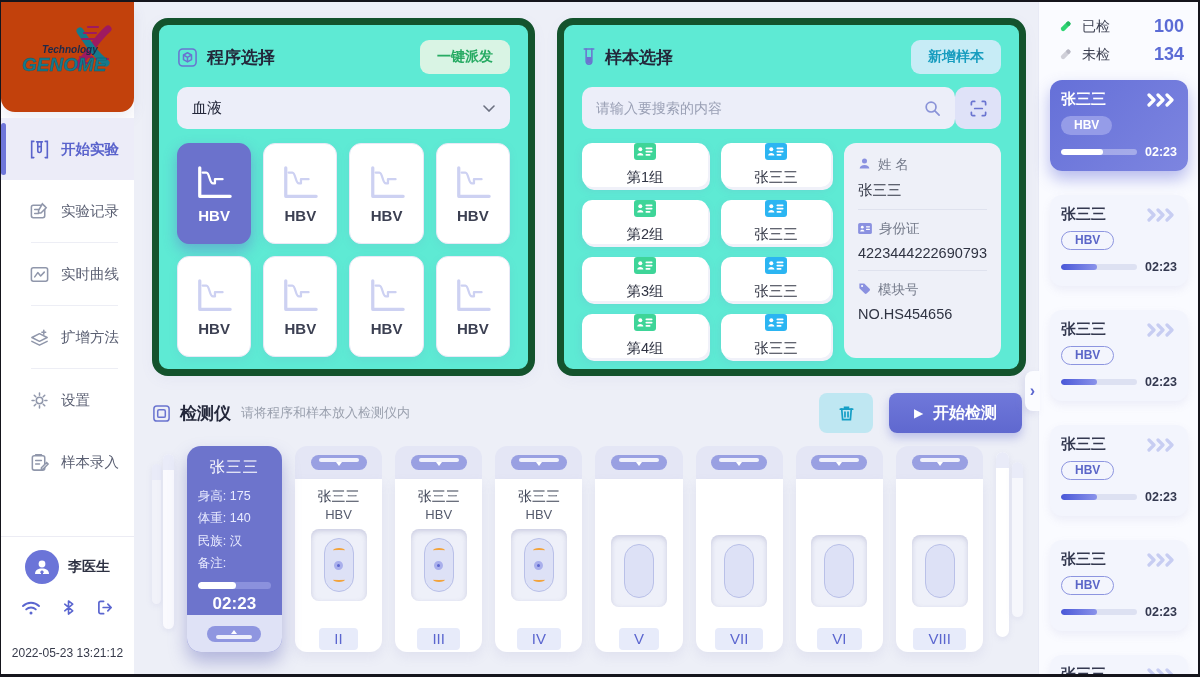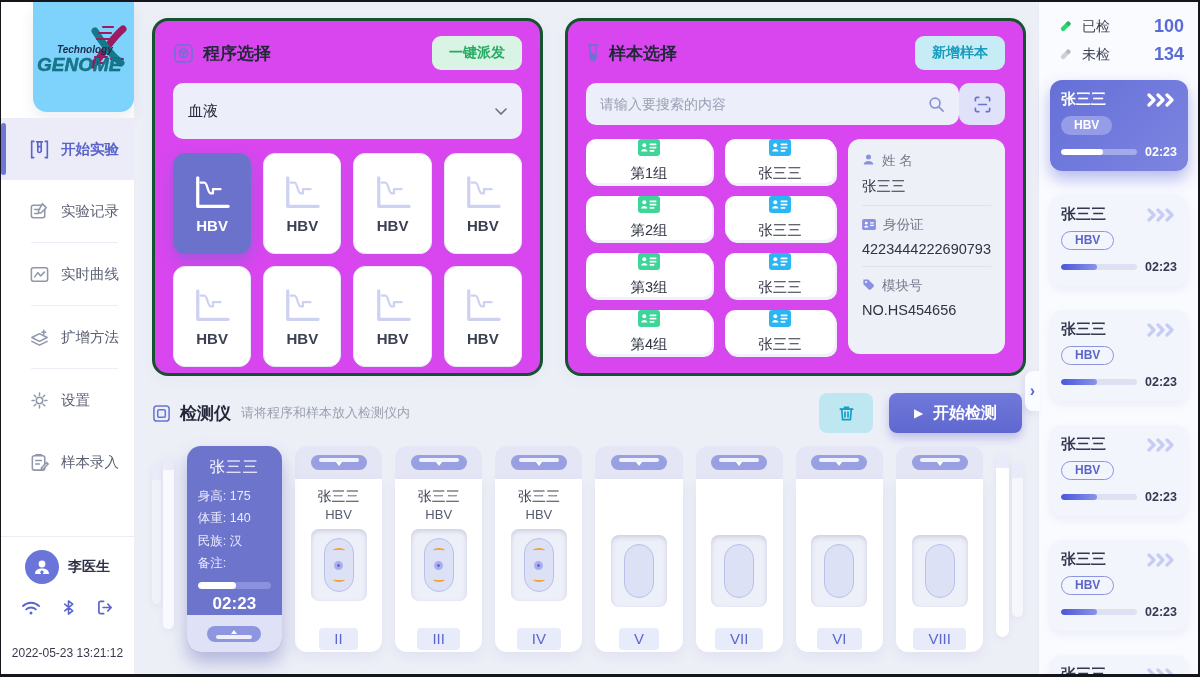--- a/index.html
+++ b/index.html
@@ -15,8 +15,8 @@
 
   
   .sidebar { width:133px; background:#fff; display:flex; flex-direction:column; position:relative; z-index:3; }
-  .logo-box { height:110px; display:flex; align-items:center; justify-content:flex-start;
-    box-shadow:0 8px 14px rgba(100,100,160,.10); border-radius:0 0 14px 14px; background:#7dd3fc;margin-left:32px; }
+  .logo-box { height:110px; display:flex; align-items:center; justify-content:center;
+    box-shadow:0 8px 14px rgba(100,100,160,.10); border-radius:0 0 14px 14px; background:#c2410c; }
   .menu { flex:1; padding-top:6px; }
   .menu-item { position:relative; height:62px; display:flex; align-items:center; gap:11px;
     padding-left:28px; color:#5a5f72; font-size:14.5px; cursor:pointer; }

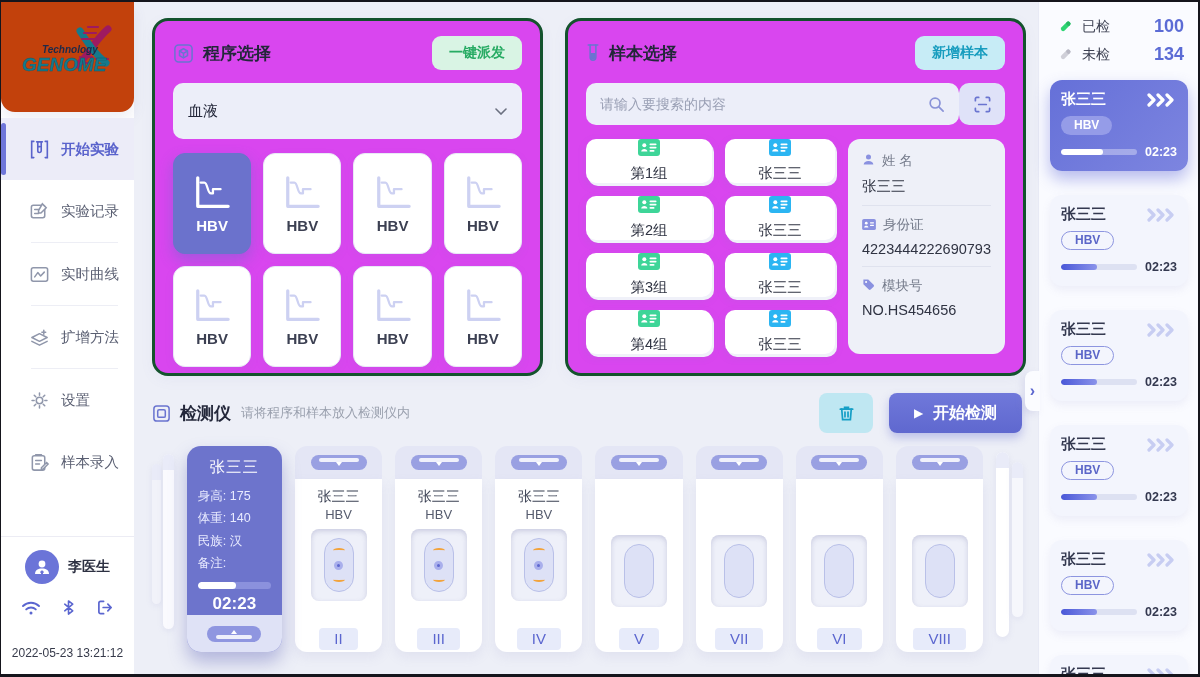--- a/index.html
+++ b/index.html
@@ -38,7 +38,7 @@
   
   .main { flex:1; padding:16px 12px 0 18px; min-width:0; position:relative; }
   .top-row { display:flex; gap:22px; }
-  .panel { background:#d946ef; border:3px solid #14532d; border-radius:16px; flex:1;
+  .panel { background:#5eead4; border:7px solid #14532d; border-radius:16px; flex:1;
     padding:15px 18px; height:358px; box-shadow:0 4px 14px rgba(120,120,180,.06); }
   .panel-head { display:flex; align-items:center; }
   .pt-icon { color:#6a74d0; display:flex; }

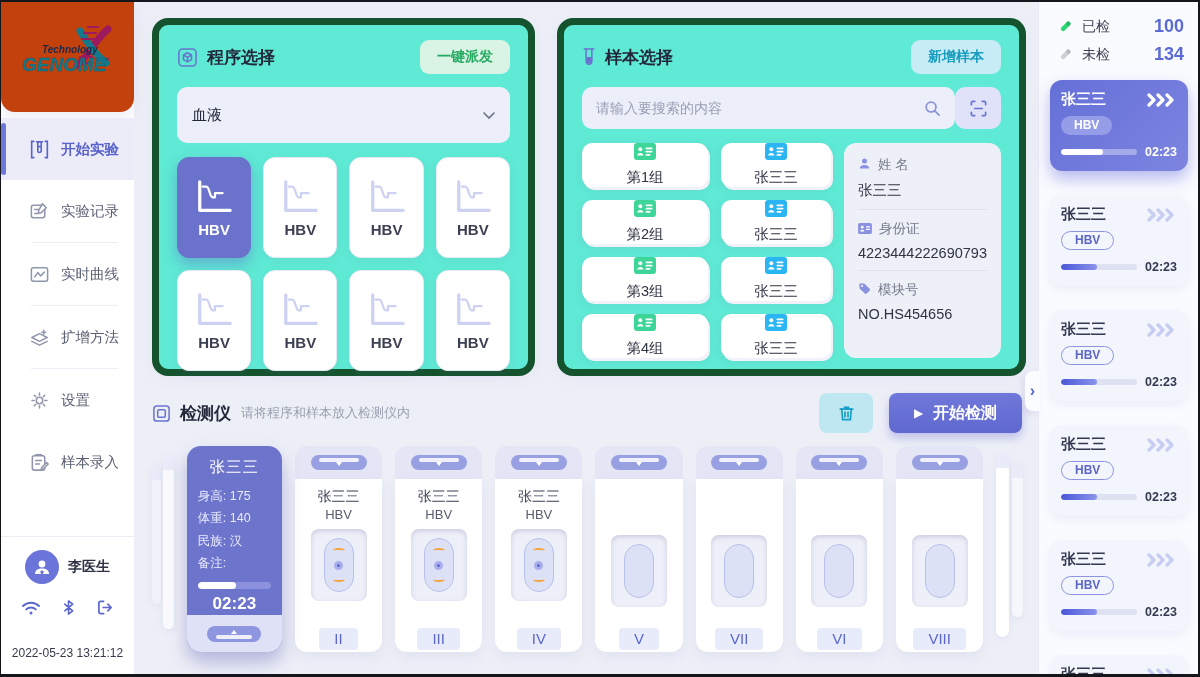--- a/index.html
+++ b/index.html
@@ -48,7 +48,7 @@
   .btn-green { background:#d9f4e4; color:#27ab63; }
   .btn-cyan  { background:#c7ecf6; color:#189dbf; }
 
-  .dropdown { margin-top:13px; background:#ecEEf9; border-radius:10px; height:56px; display:flex;
+  .dropdown { margin-top:13px; background:#ecEEf9; border-radius:10px; height:42px; display:flex;
     align-items:center; padding:0 15px; color:#23273a; font-size:15px; cursor:pointer; }
   .dd-caret { margin-left:auto; color:#6b7080; display:flex; }
 

